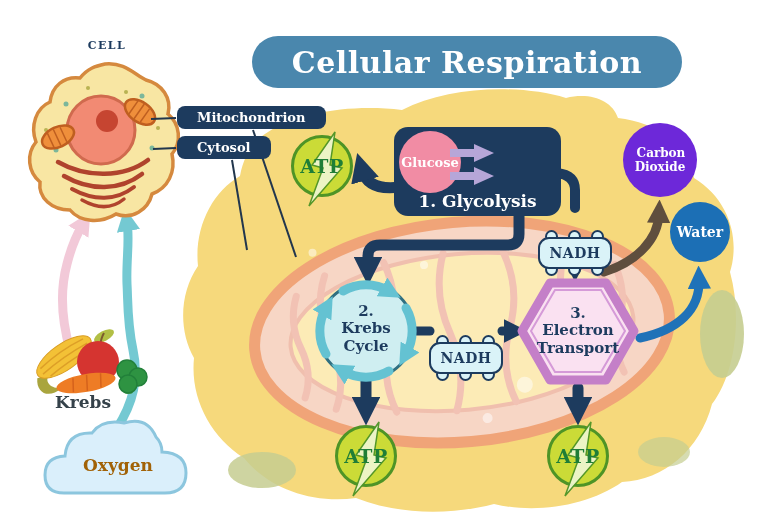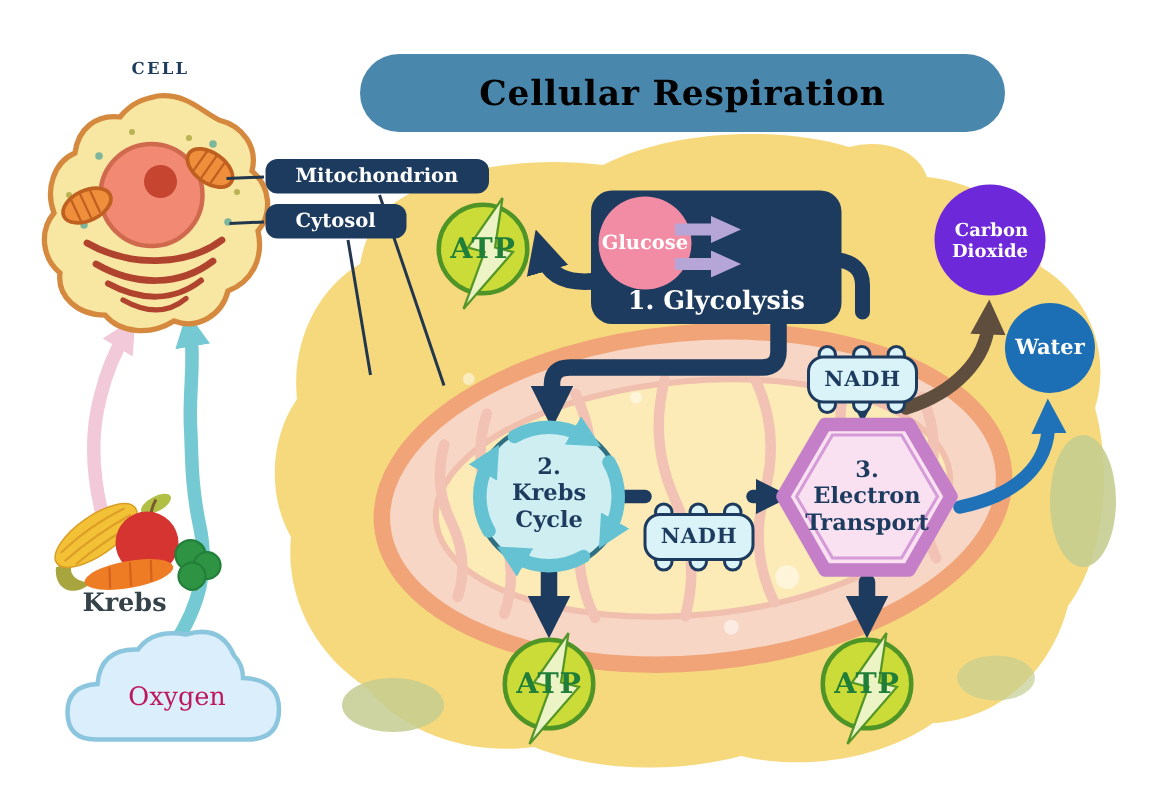--- a/index.html
+++ b/index.html
@@ -12,9 +12,9 @@
   #underlay{position:absolute;left:0;top:0;z-index:1;}
   .layer{z-index:2;}
   .title-banner{
-    left:240px;top:36px;width:430px;height:52px;border-radius:27px;background:#4a87ad;
-    display:flex;align-items:center;justify-content:center;color:#000000;
-    font-size:23px;font-weight:bold;letter-spacing:.5px;
+    left:252px;top:36px;width:430px;height:52px;border-radius:27px;background:#4a87ad;
+    display:flex;align-items:center;justify-content:center;color:#ffffff;
+    font-size:30px;font-weight:bold;letter-spacing:.5px;
   }
   .cell-caption{left:84px;top:39px;width:46px;text-align:center;color:#1d3b5e;
     font-size:11px;font-weight:bold;letter-spacing:1.5px;}

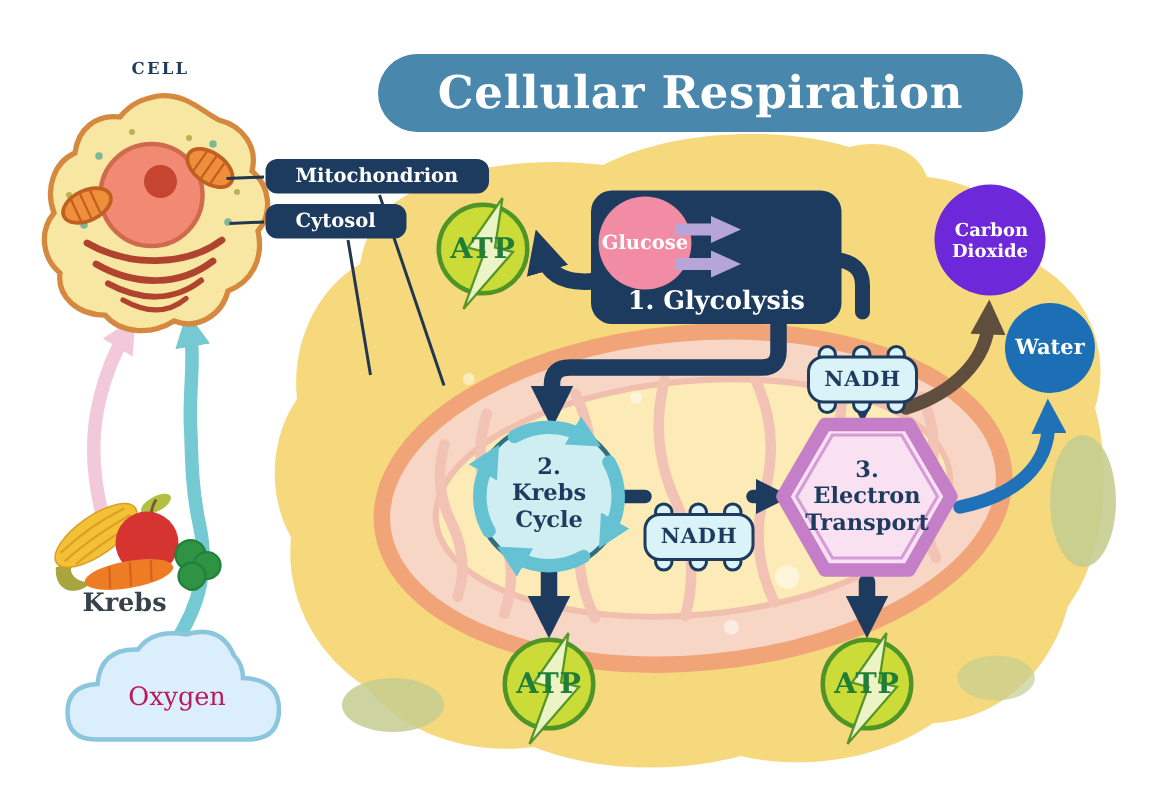--- a/index.html
+++ b/index.html
@@ -58,8 +58,8 @@
   .water{left:670px;top:202px;width:60px;height:60px;background:#1c6fb5;font-size:14px;}
   .food-label{left:45px;top:392px;width:76px;text-align:center;color:#35424a;
     font-size:17px;font-weight:bold;}
-  .oxygen-label{left:77px;top:455px;width:82px;text-align:center;color:#be185d;
-    font-size:17px;font-weight:normal;}
+  .oxygen-label{left:77px;top:455px;width:82px;text-align:center;color:#a16207;
+    font-size:17px;font-weight:bold;}
   .preline{white-space:pre-line;}
 </style>
 </head>

